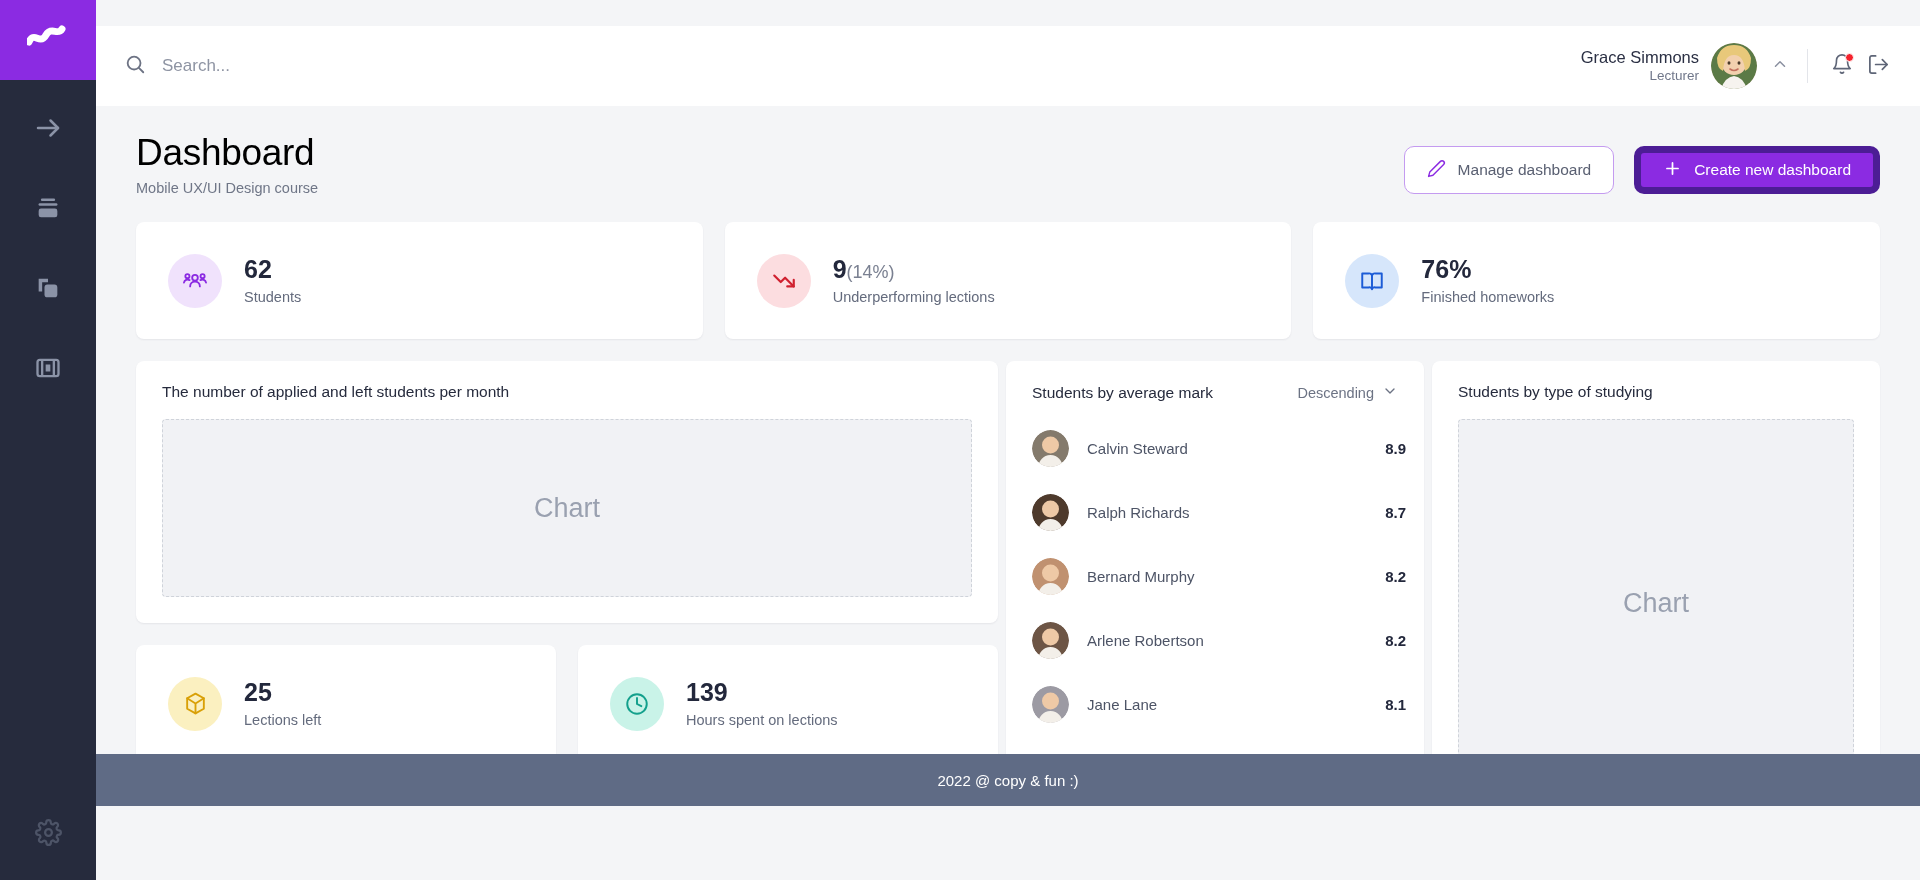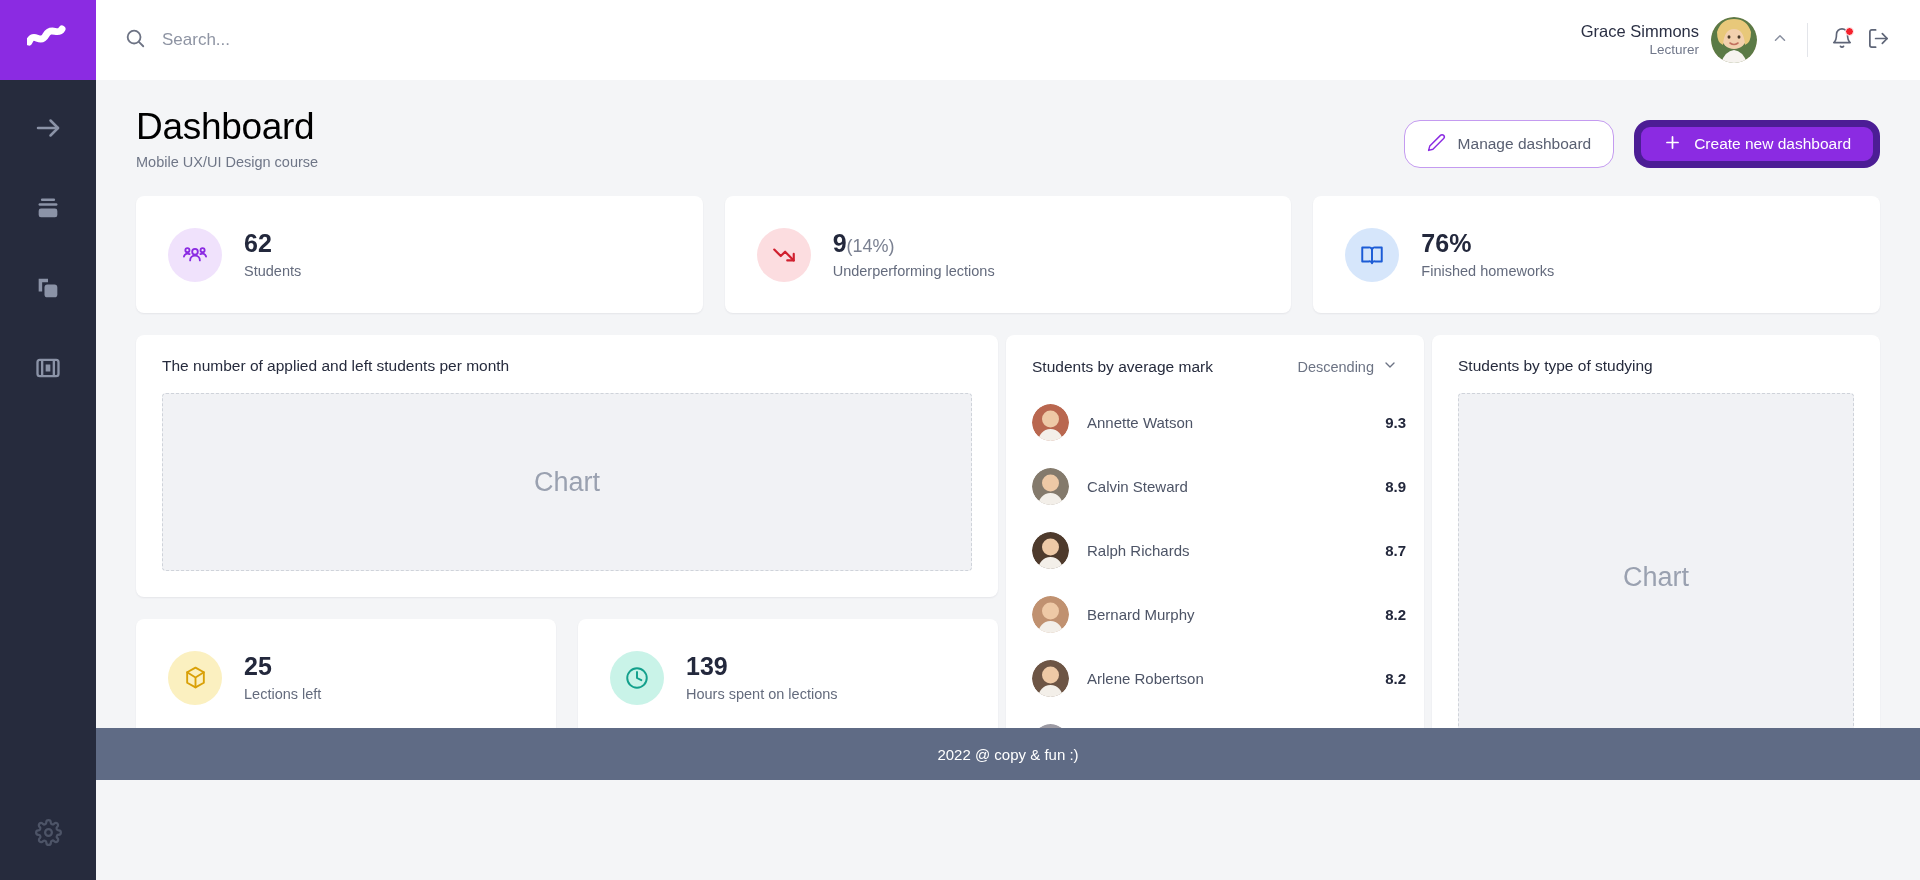--- a/index.html
+++ b/index.html
@@ -33,7 +33,7 @@
   .side-bottom { margin-bottom: 24px; color: #4d5467; }
 
   
-  .main { flex: 1; display: flex; flex-direction: column; height: 780px; min-width: 0; }
+  .main { flex: 1; display: flex; flex-direction: column; height: 780px; min-width: 0; margin-top: 26px; }
 
   
   .topbar {

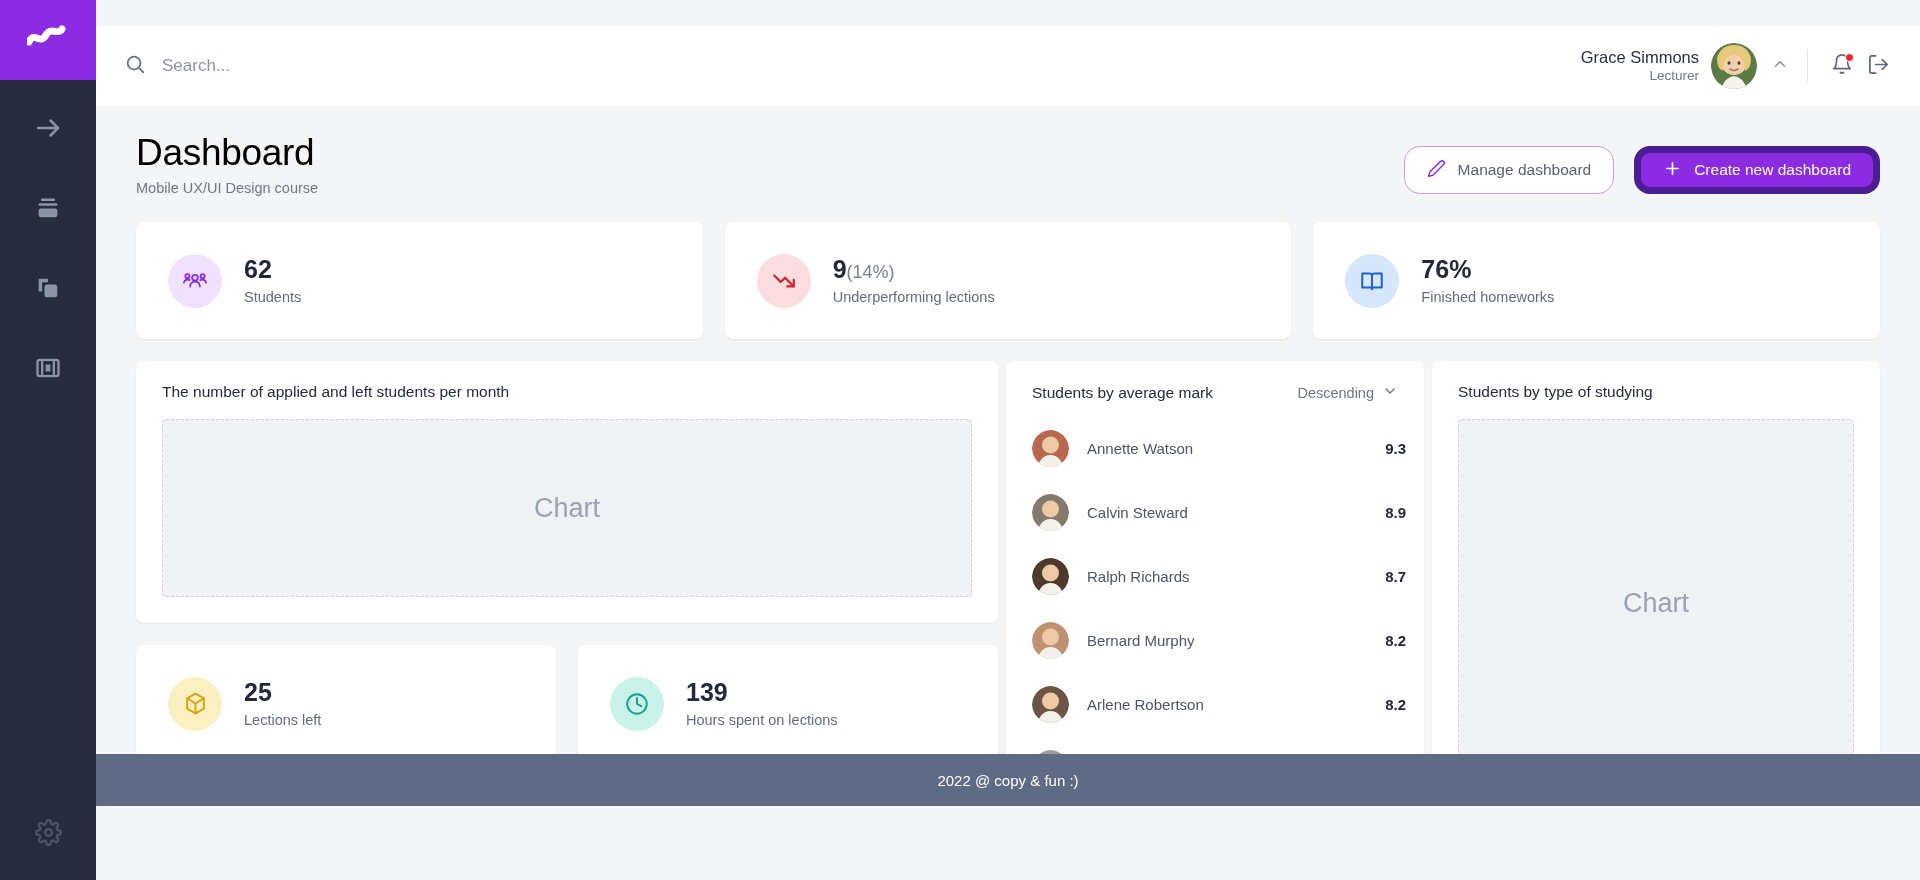--- a/index.html
+++ b/index.html
@@ -82,7 +82,7 @@
   .page-sub { font-size: 14.5px; color: #6f7687; margin-top: 6px; }
   .head-actions { display: flex; gap: 20px; align-items: center; padding-top: 14px; }
   .btn {
-    height: 48px; border-radius: 16px; display: inline-flex;
+    height: 48px; border-radius: 10px; display: inline-flex;
     align-items: center; gap: 12px; padding: 0 22px; cursor: pointer;
     font-size: 15.5px; font-family: "Liberation Sans", sans-serif;
   }

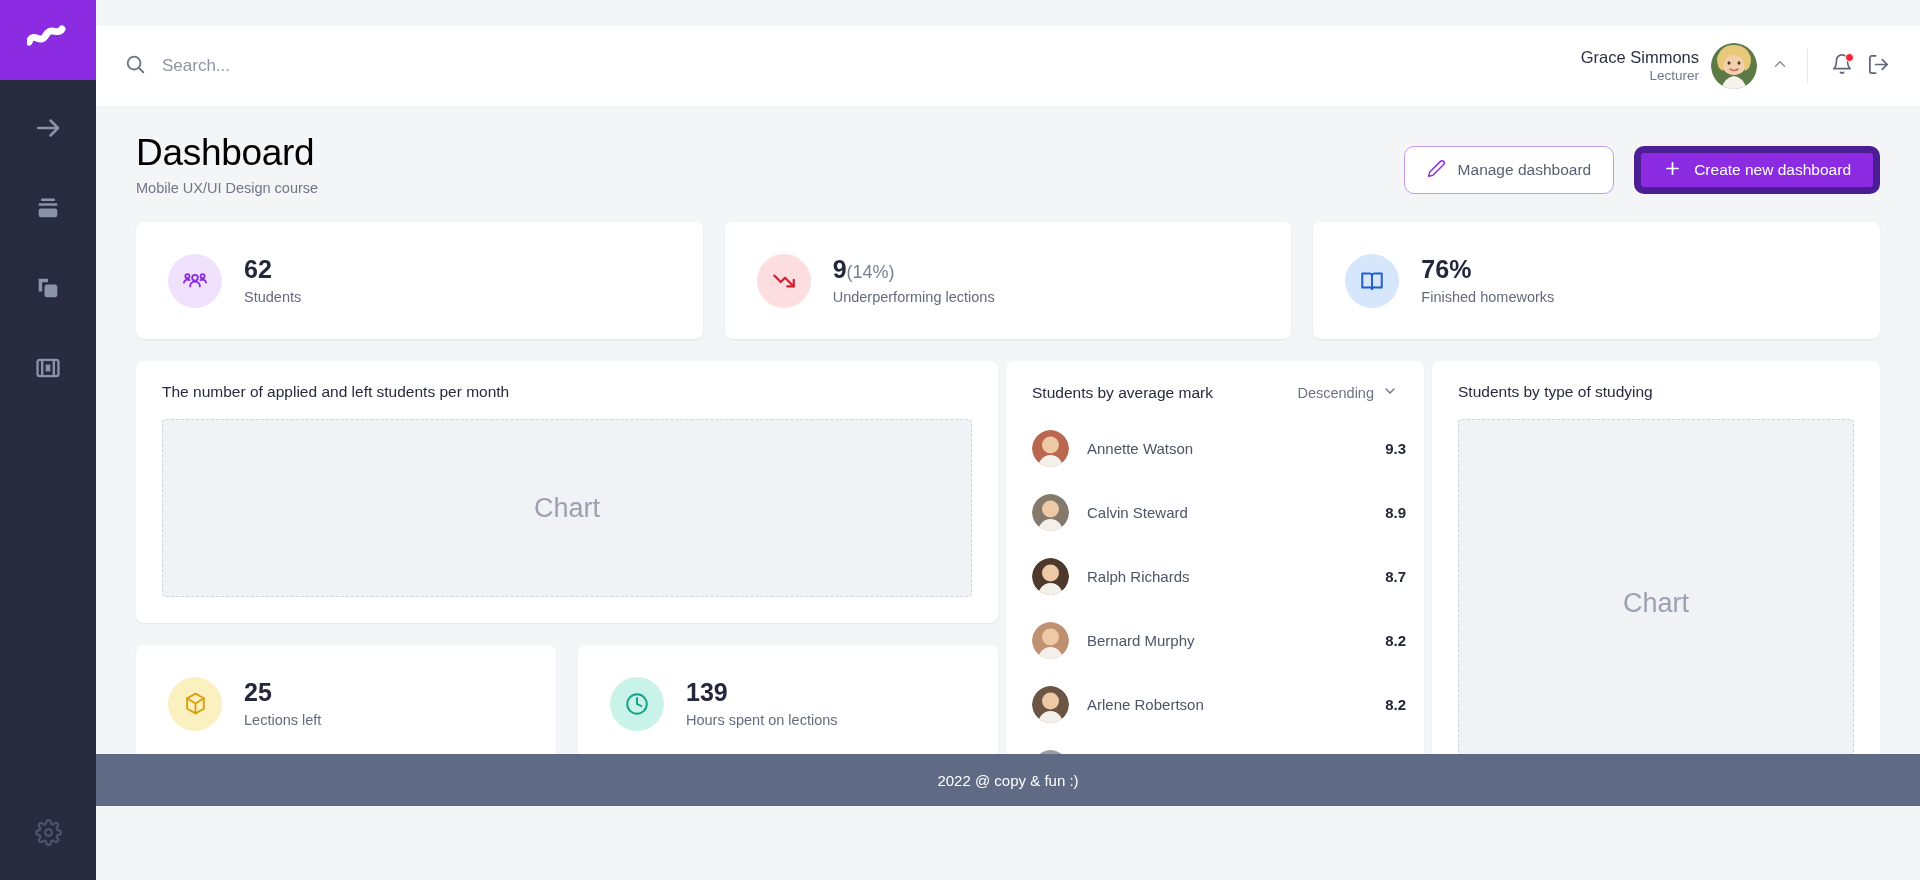--- a/index.html
+++ b/index.html
@@ -419,15 +419,6 @@
           <div class="list-scroll" id="student-list">
               <div class="student-row">
                 <span class="st-avatar"><svg width="37" height="37" viewBox="0 0 37 37">
-                    <circle cx="18.5" cy="18.5" r="18.5" fill="#b9674f"></circle>
-                    <circle cx="18.5" cy="15" r="8.5" fill="#eec9a6"></circle>
-                    <path d="M18.5 25C11 25 7 31 6 37h25c-1-6-5-12-12.5-12z" fill="#f3efe9"></path>
-                  </svg></span>
-                <span class="st-name">Annette Watson</span>
-                <span class="st-mark">9.3</span>
-              </div>
-              <div class="student-row">
-                <span class="st-avatar"><svg width="37" height="37" viewBox="0 0 37 37">
                     <circle cx="18.5" cy="18.5" r="18.5" fill="#847a6c"></circle>
                     <circle cx="18.5" cy="15" r="8.5" fill="#eec9a6"></circle>
                     <path d="M18.5 25C11 25 7 31 6 37h25c-1-6-5-12-12.5-12z" fill="#f3efe9"></path>

